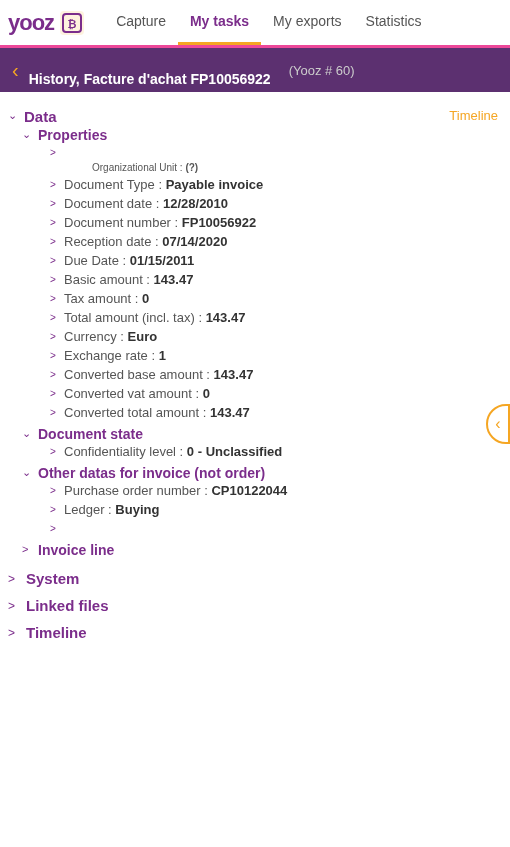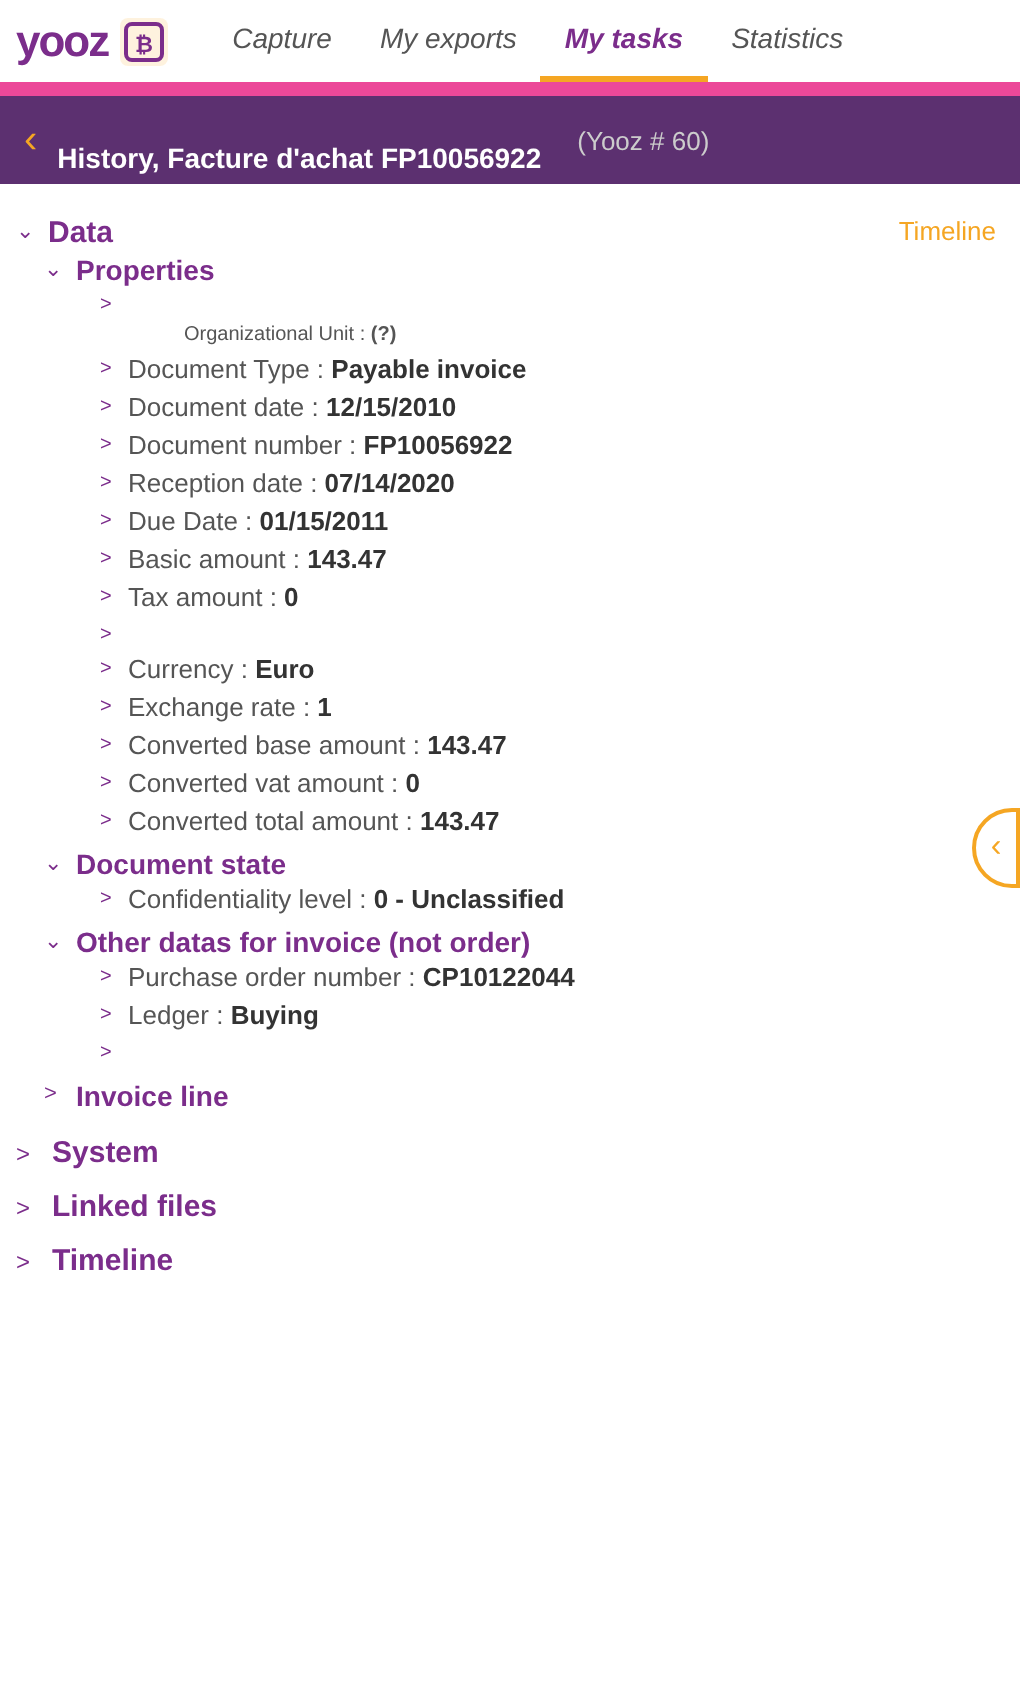--- a/index.html
+++ b/index.html
@@ -6,7 +6,7 @@
     body { font-family: Arial, sans-serif; font-size: 13px; color: #333; background: #fff; width: 510px; min-height: 847px; overflow-x: hidden; }
 
     
-    .top-nav { display: flex; align-items: center; height: 48px; background: #fff; border-bottom: 7px solid #ec4899; padding: 0 8px; }
+    .top-nav { display: flex; align-items: center; height: 48px; background: #fff; border-bottom: 3px solid #ec4899; padding: 0 8px; }
     .nav-logo { display: flex; align-items: center; margin-right: 18px; }
     .logo-text { font-size: 22px; font-weight: bold; color: #7b2d8b; letter-spacing: -1px; }
     .logo-icon { width: 28px; height: 28px; margin-left: 4px; }

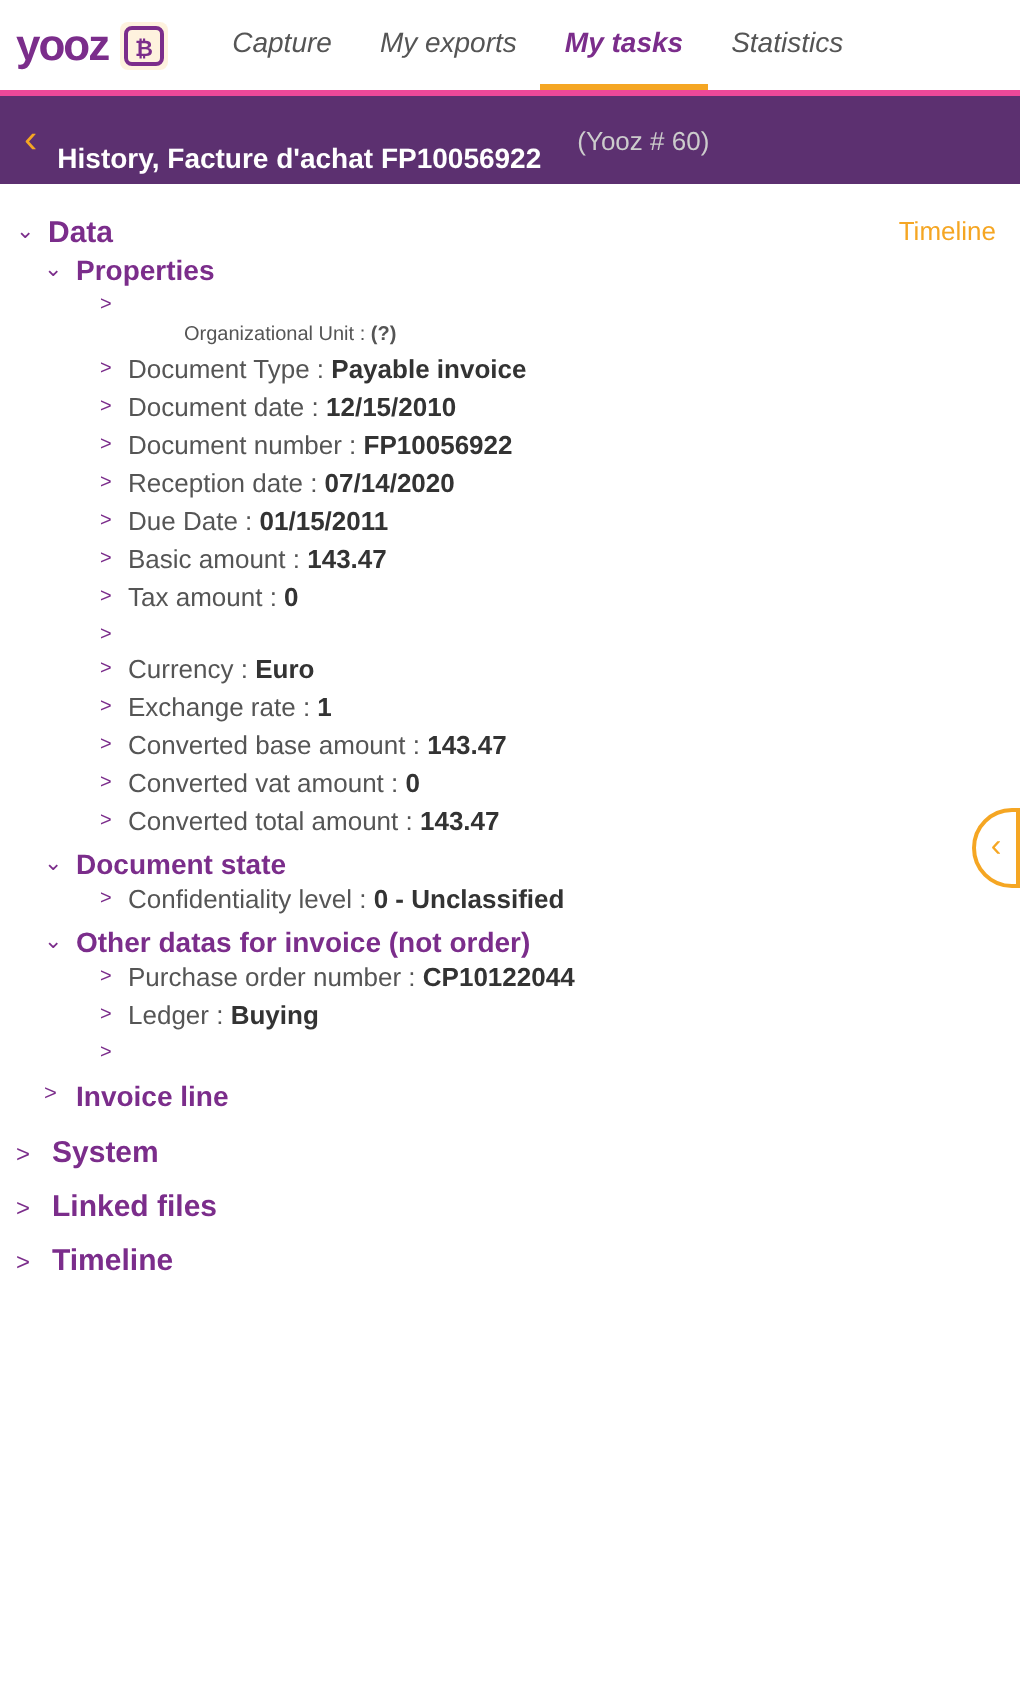--- a/index.html
+++ b/index.html
@@ -11,7 +11,7 @@
     .logo-text { font-size: 22px; font-weight: bold; color: #7b2d8b; letter-spacing: -1px; }
     .logo-icon { width: 28px; height: 28px; margin-left: 4px; }
     .nav-items { display: flex; align-items: stretch; height: 100%; }
-    .nav-item { display: flex; align-items: center; padding: 0 12px; font-size: 14px; color: #555; cursor: pointer; text-decoration: none; height: 100%; border-bottom: 3px solid transparent; font-style: italic; }
+    .nav-item { display: flex; align-items: center; padding: 0 12px; font-size: 14px; color: #555; cursor: pointer; text-decoration: none; height: 100%; border-bottom: 3px solid transparent; }
     .nav-item.active { color: #7b2d8b; border-bottom: 3px solid #f5a623; font-weight: bold; }
 
     

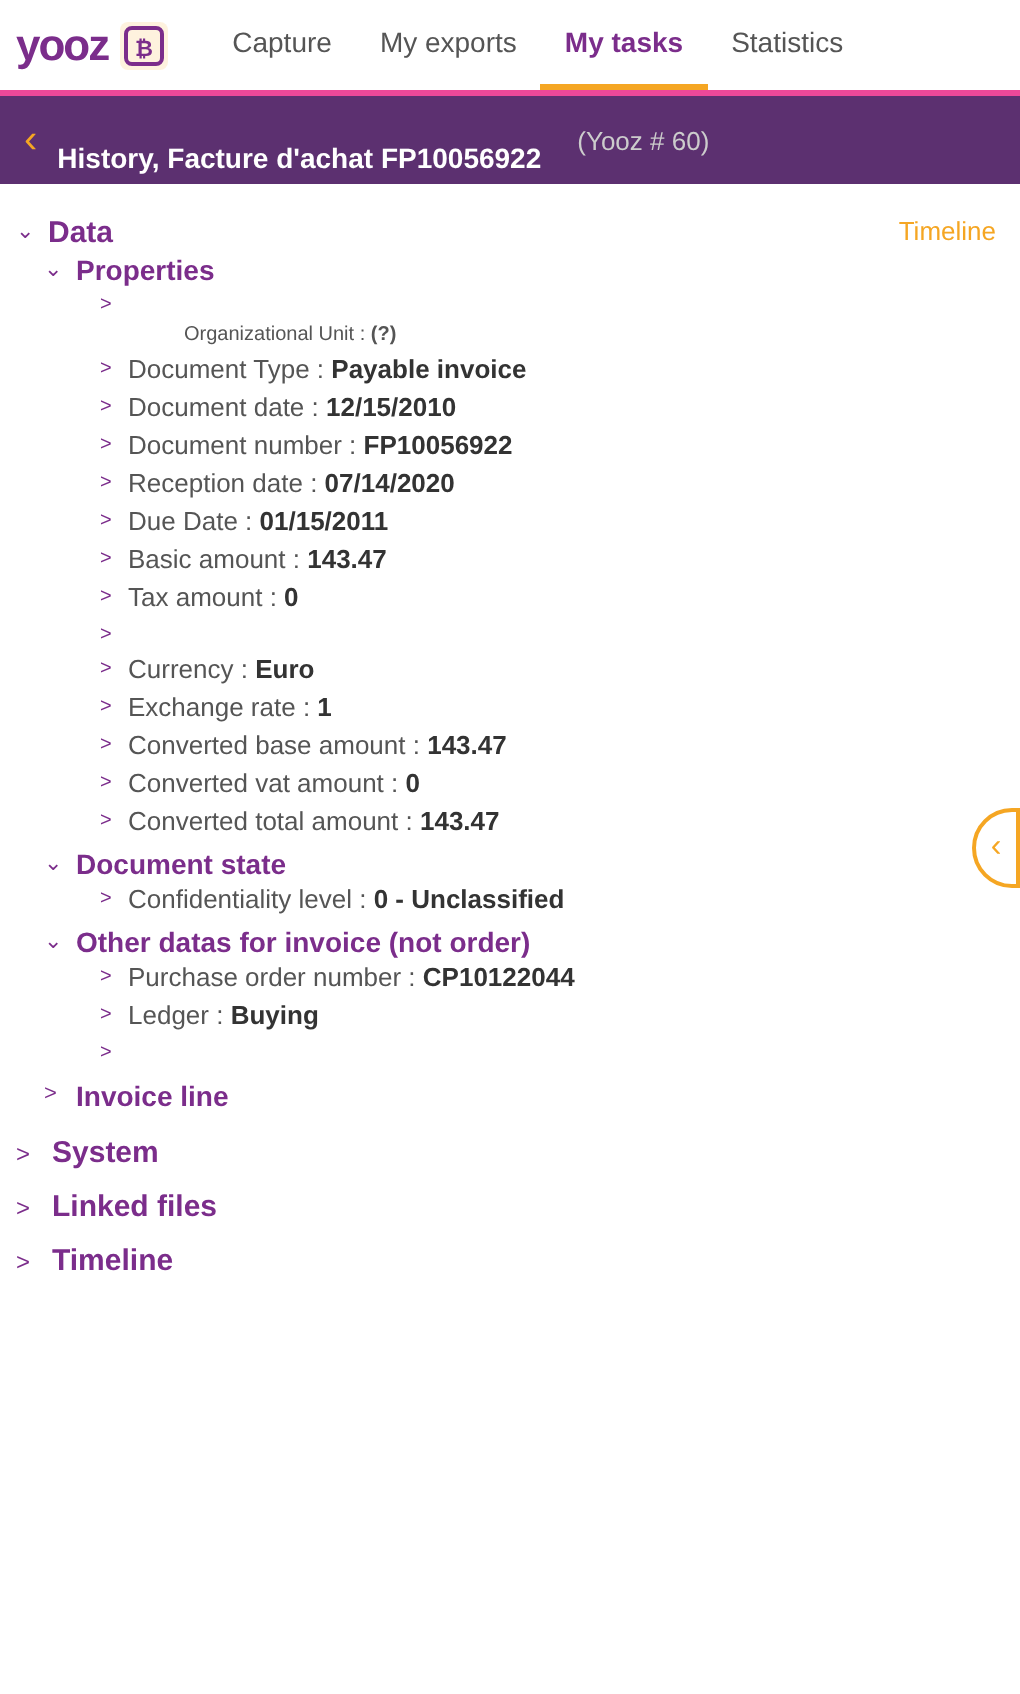--- a/index.html
+++ b/index.html
@@ -66,8 +66,8 @@
   </div>
   <div class="nav-items">
     <a class="nav-item">Capture</a>
+    <a class="nav-item active">My tasks</a>
     <a class="nav-item">My exports</a>
-    <a class="nav-item active">My tasks</a>
     <a class="nav-item">Statistics</a>
   </div>
 </nav>

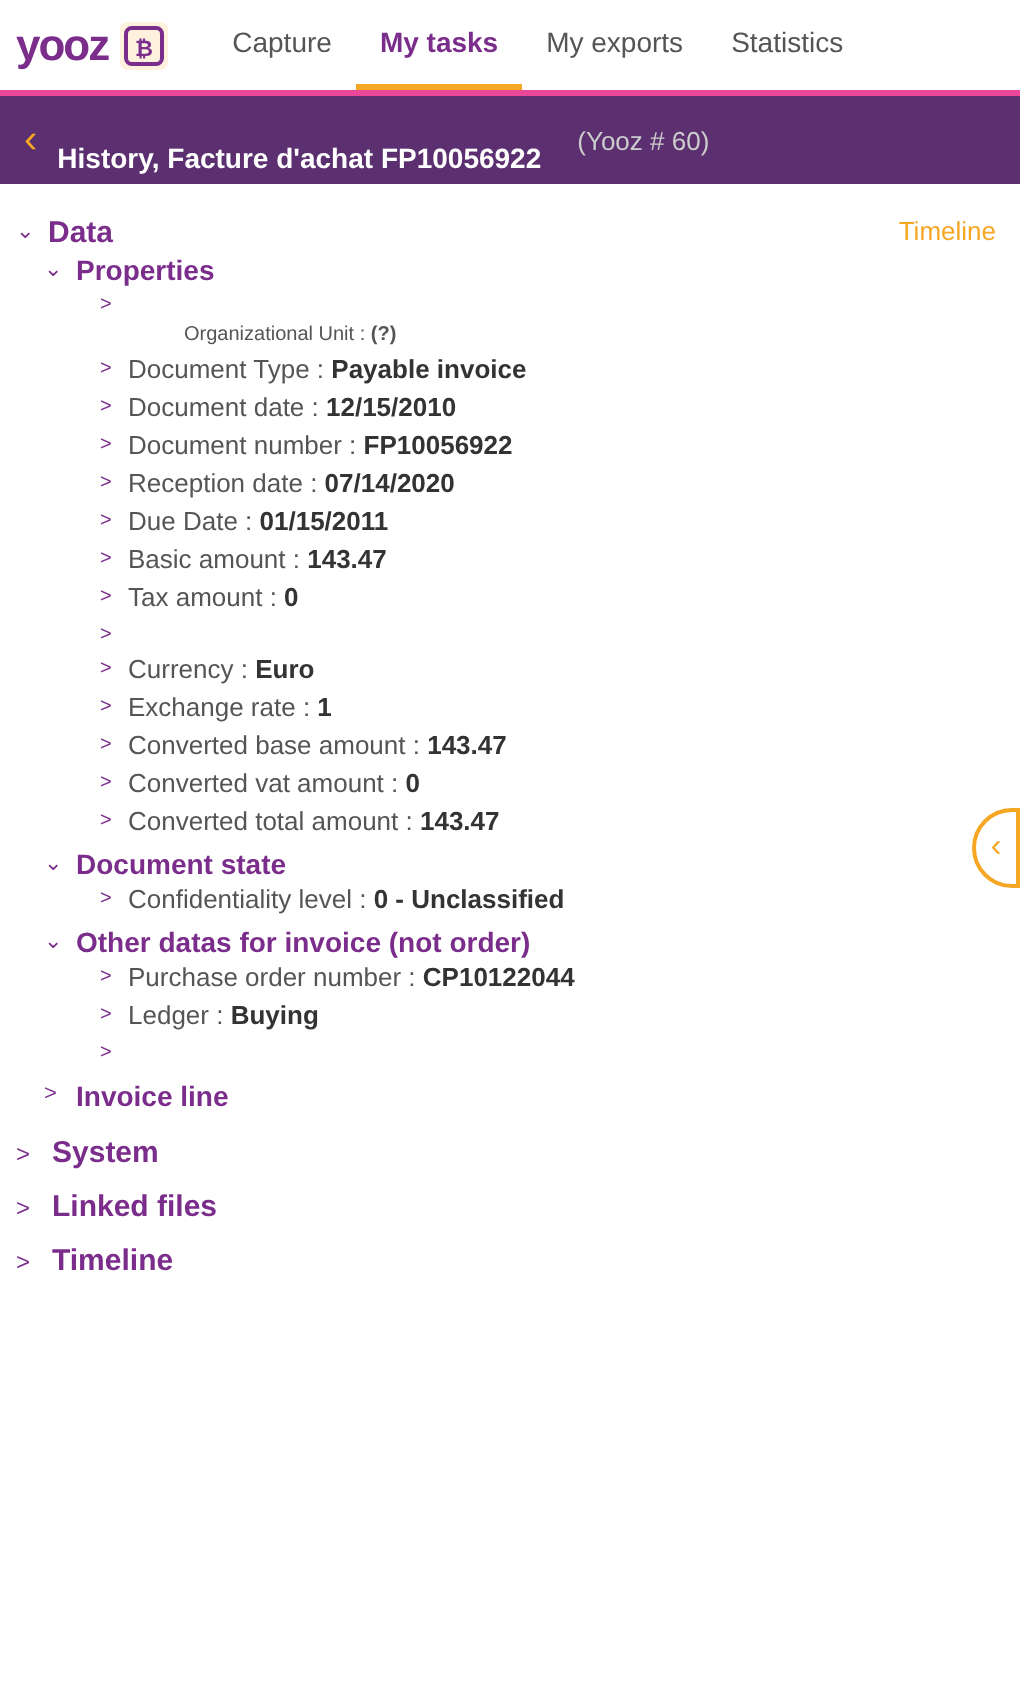--- a/index.html
+++ b/index.html
@@ -110,7 +110,7 @@
 
       <div class="prop-row">
         <span class="prop-chevron">&gt;</span>
-        <span class="prop-text">Document date : <span class="bold">12/15/2010</span></span>
+        <span class="prop-text">Document date : <span class="bold">12/28/2010</span></span>
       </div>
 
       <div class="prop-row">

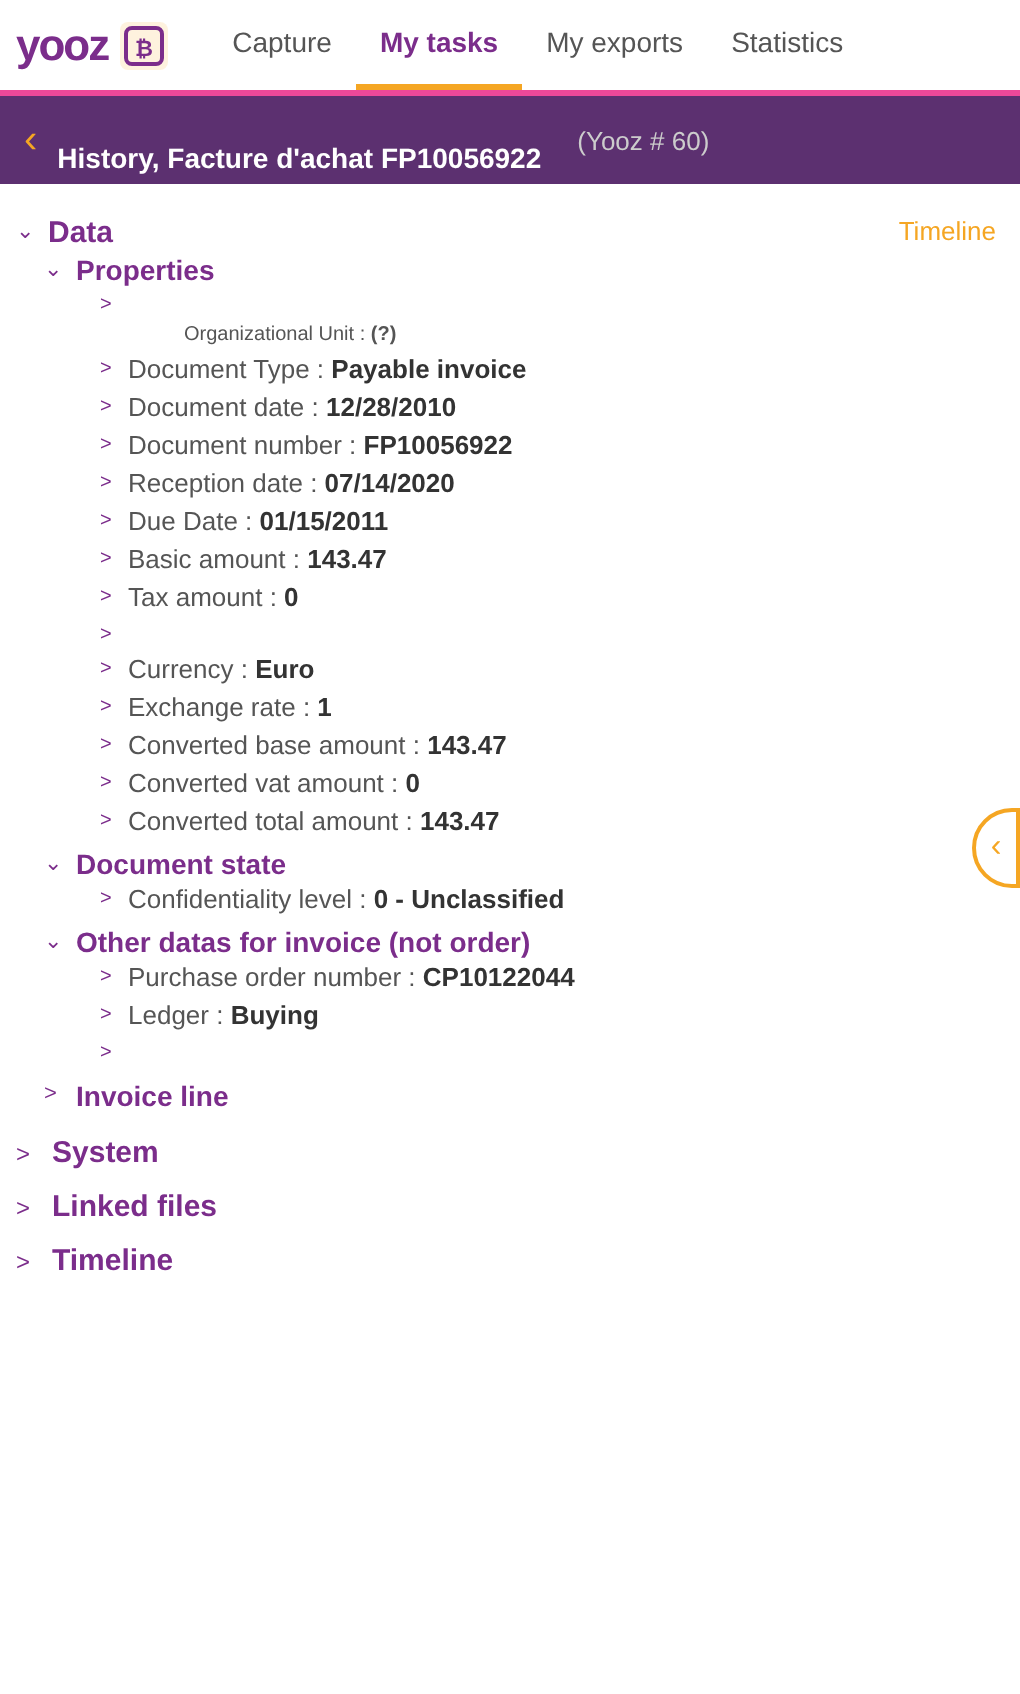--- a/index.html
+++ b/index.html
@@ -140,6 +140,7 @@
 
       <div class="prop-row">
         <span class="prop-chevron">&gt;</span>
+        <span class="prop-text">Total amount (incl. tax) : <span class="bold">143.47</span></span>
       </div>
 
       <div class="prop-row">

